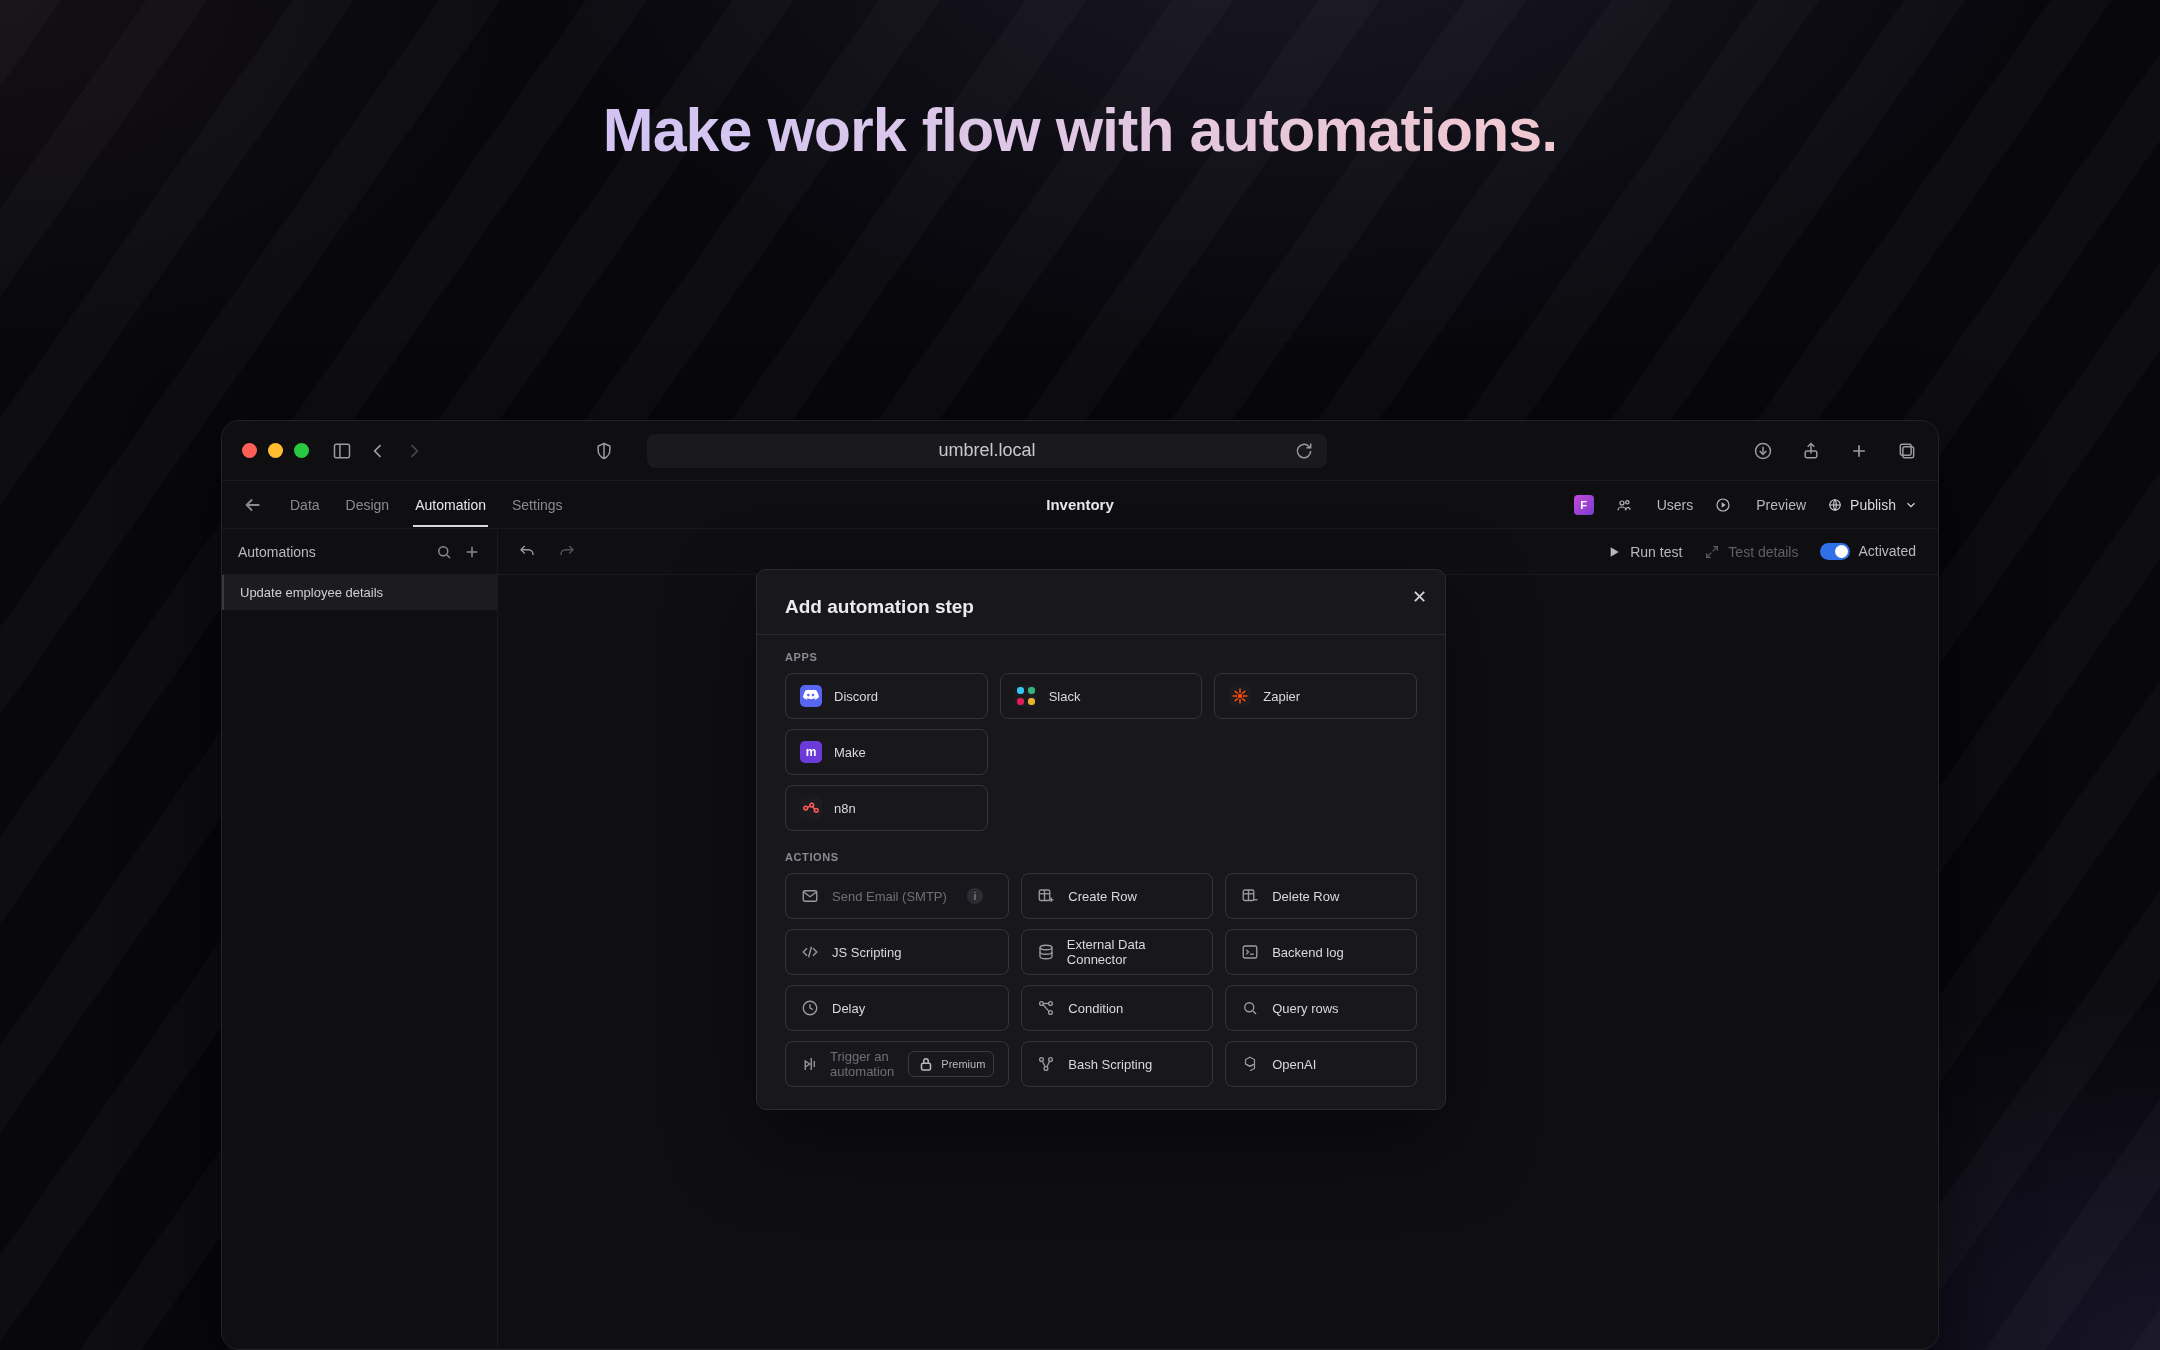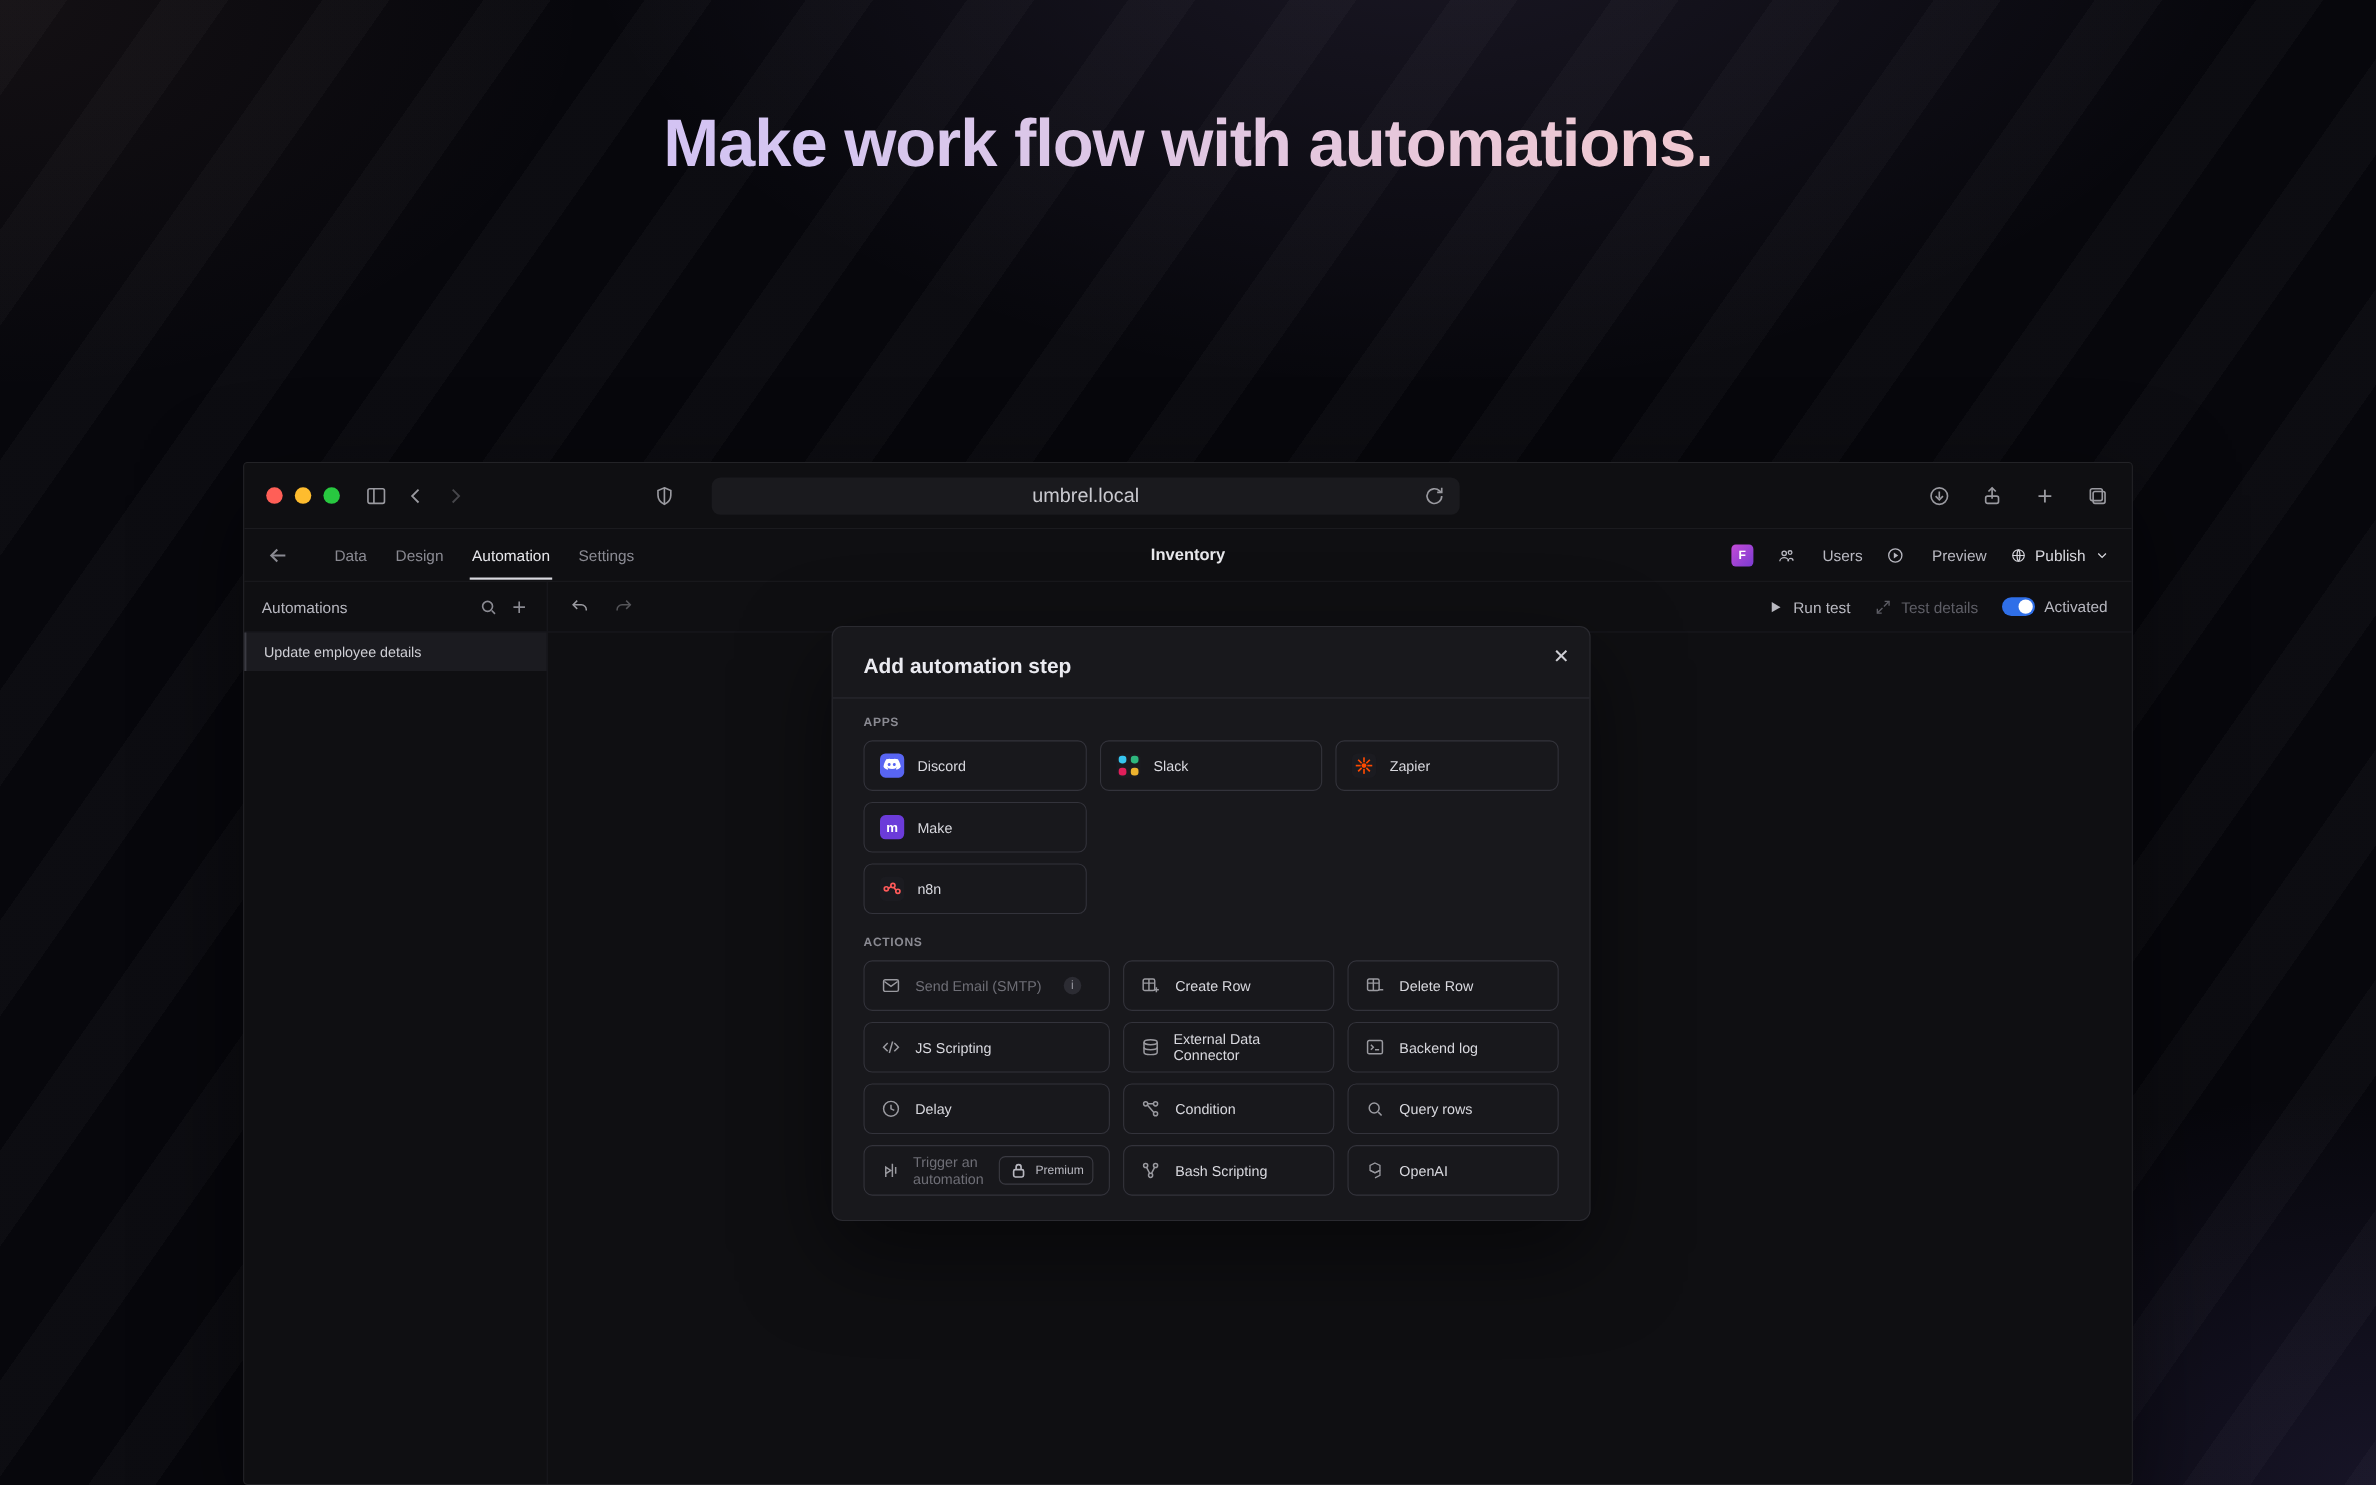--- a/index.html
+++ b/index.html
@@ -44,7 +44,7 @@
   height: 930px;
   background: #0f0f12;
   border: 1px solid #232327;
-  border-radius: 4px;
+  border-radius: 18px;
   overflow: hidden;
   box-shadow: 0 30px 90px rgba(0,0,0,0.5);
 }

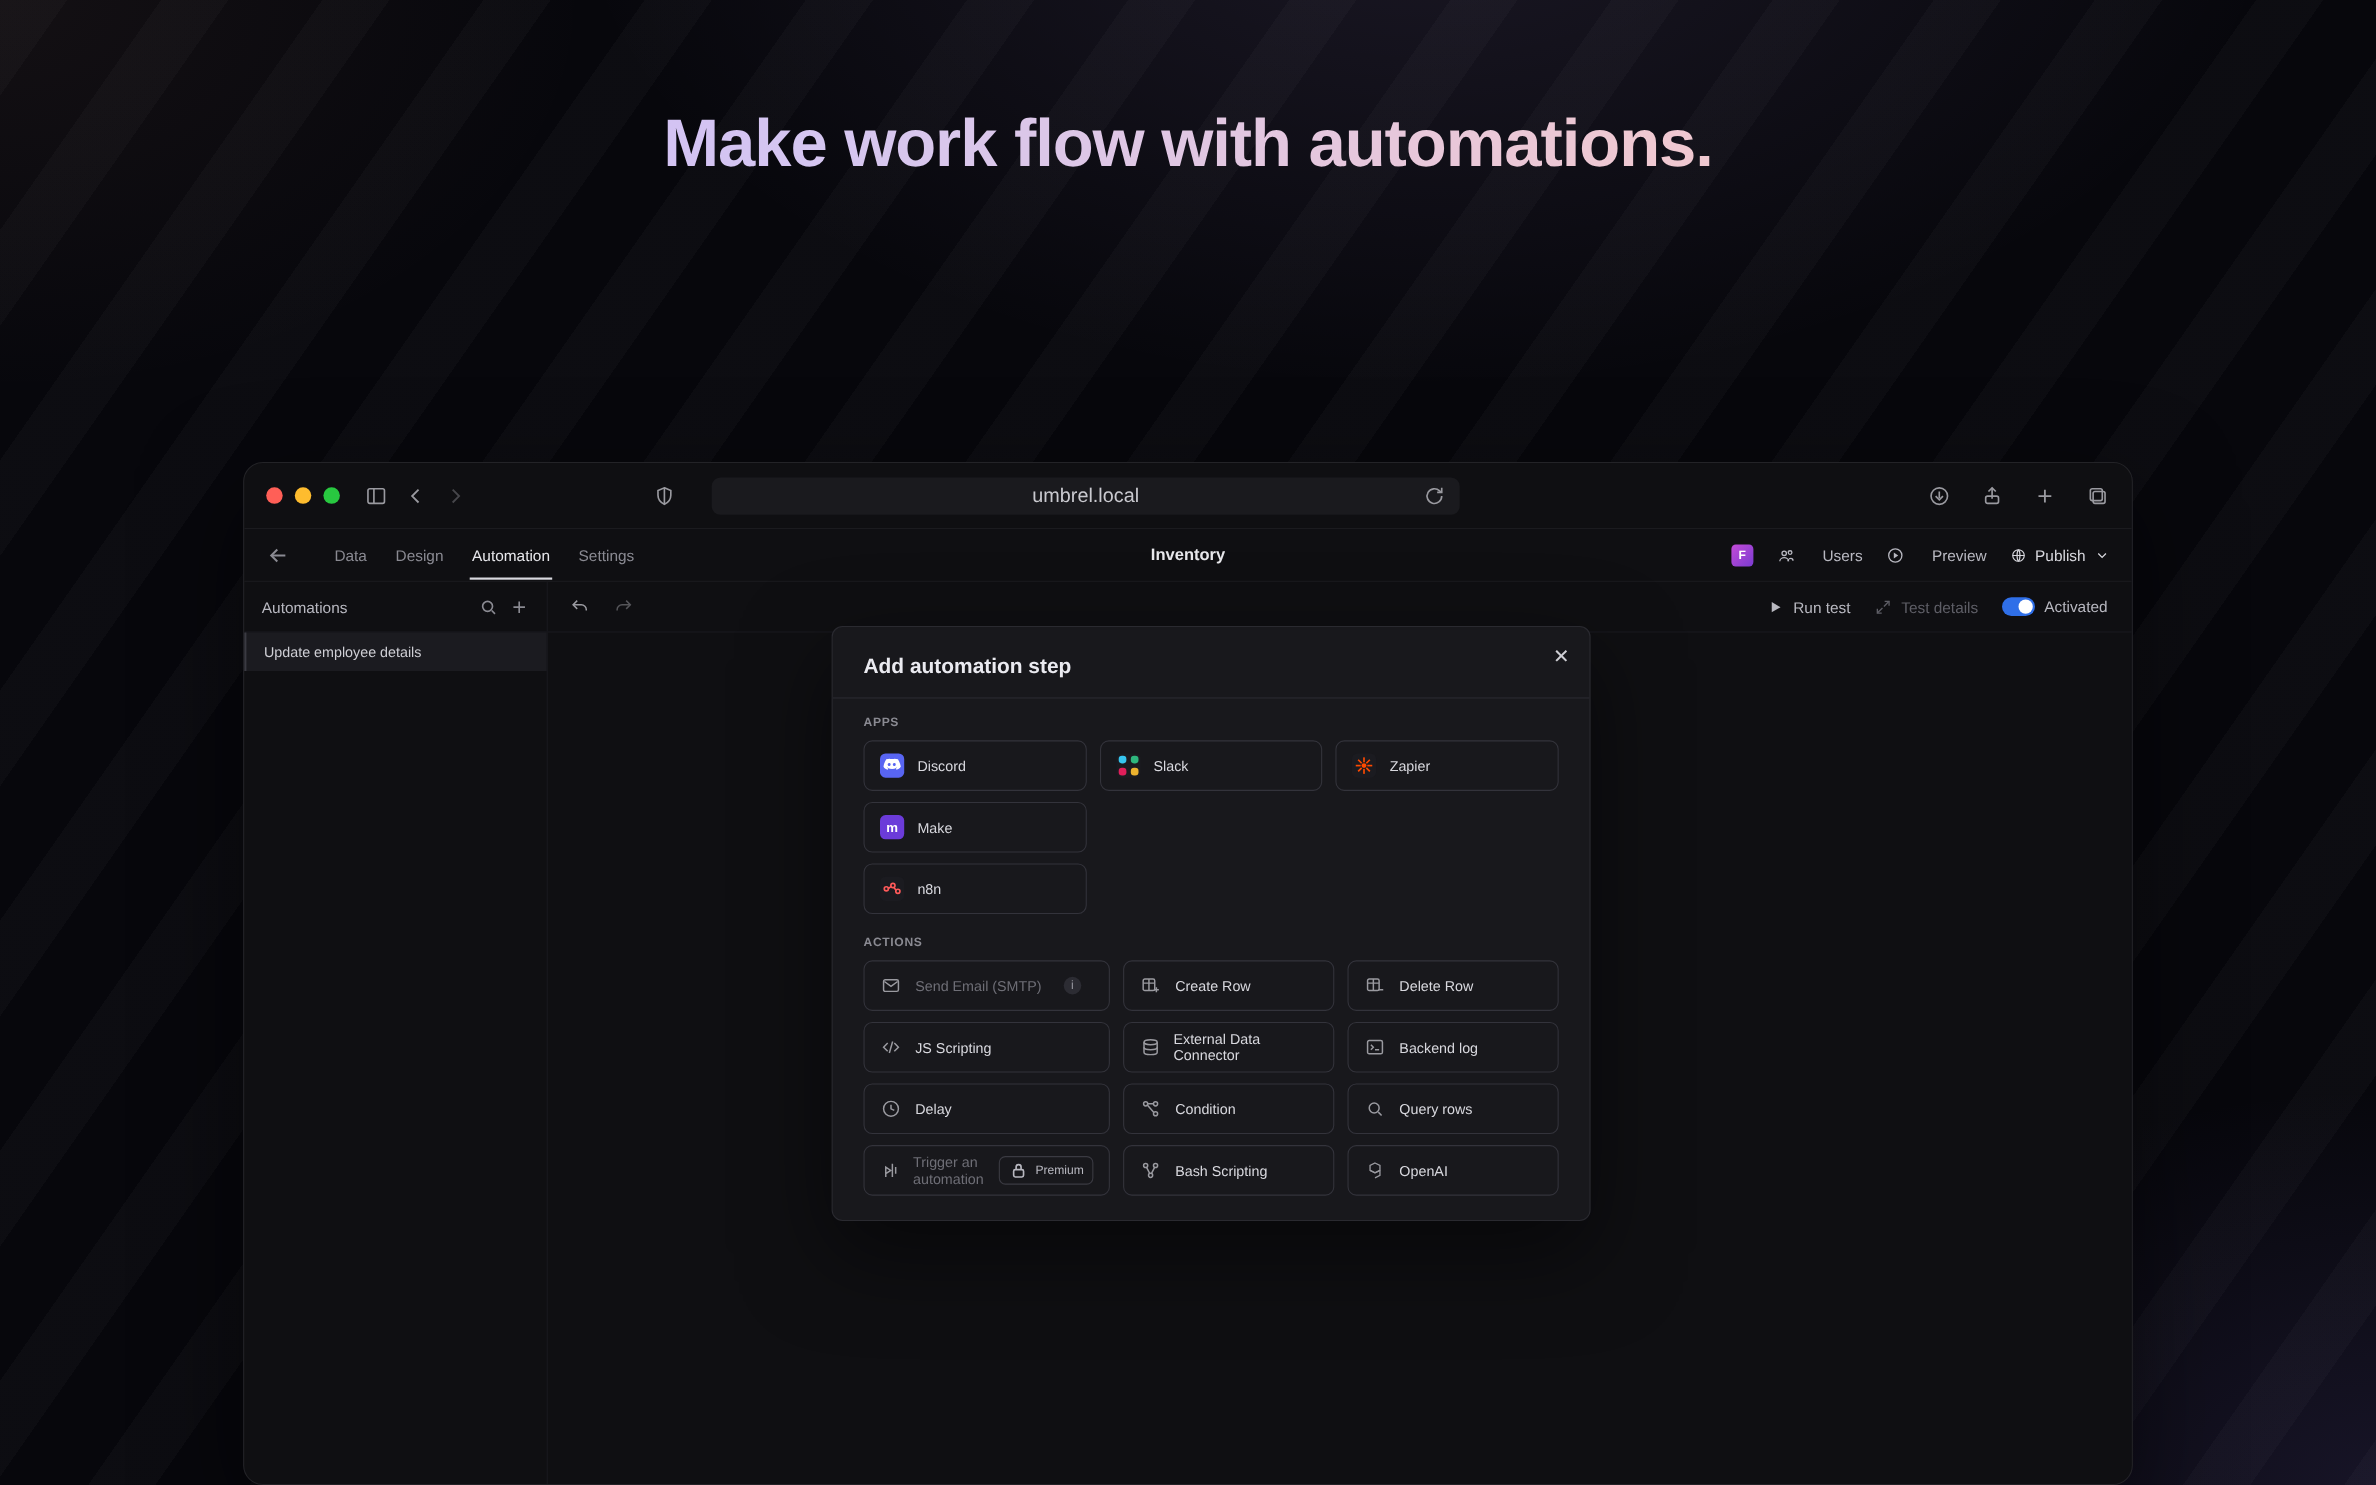--- a/index.html
+++ b/index.html
@@ -96,7 +96,7 @@
   gap: 18px;
 }
 .topbar .back { color: #8a8a92; }
-.tabs { display: flex; gap: 22px; margin-left: 20px; }
+.tabs { display: flex; gap: 22px; margin-left: 6px; }
 .tab {
   font-size: 14px;
   color: #8a8a92;

